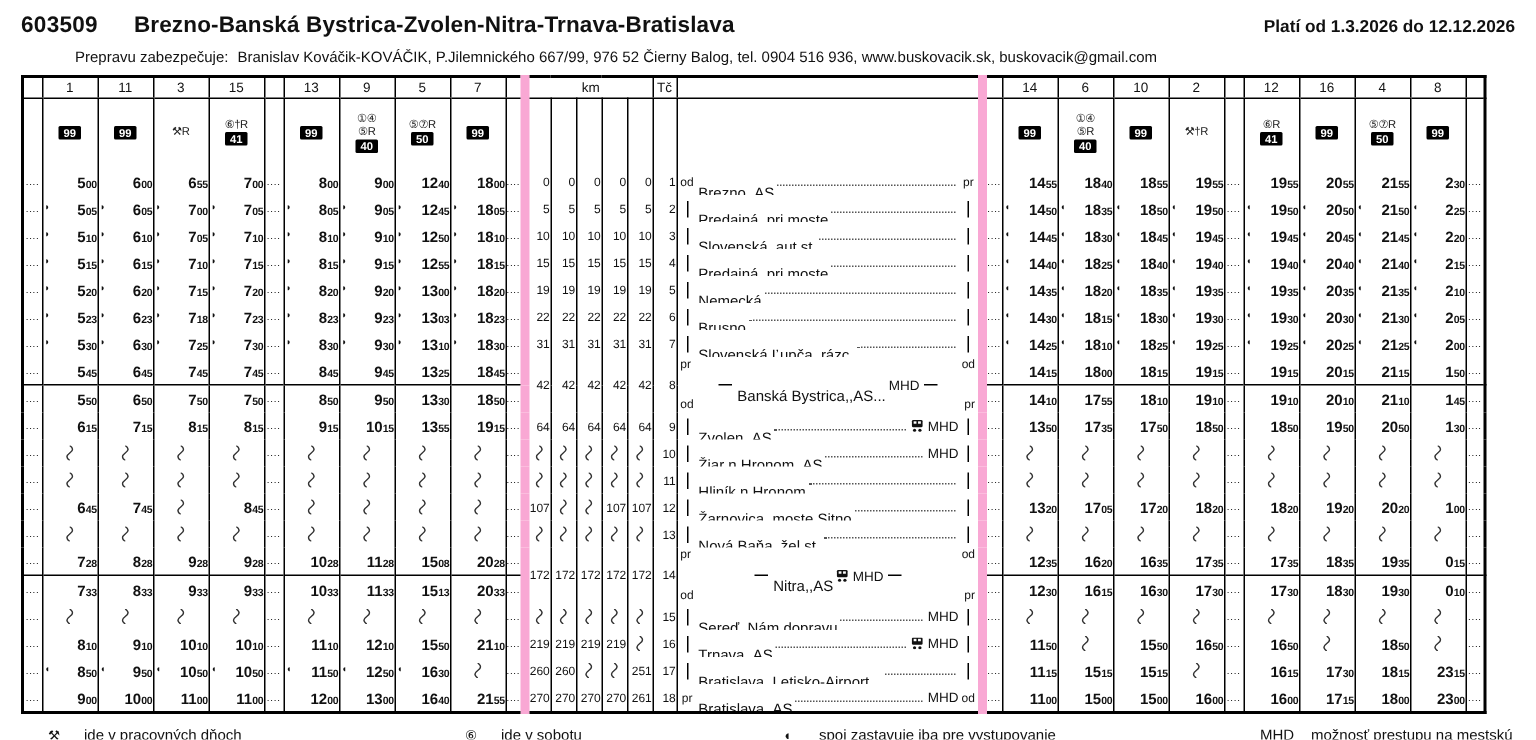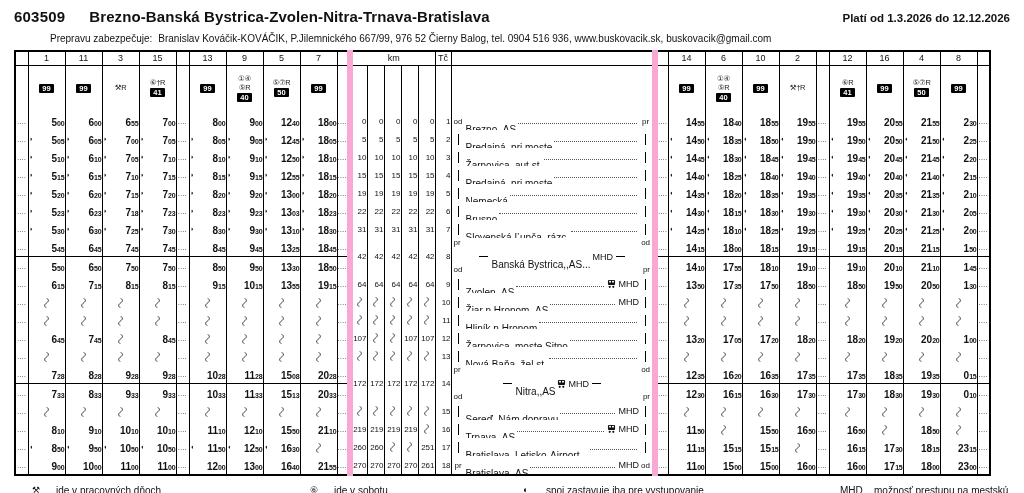--- a/index.html
+++ b/index.html
@@ -336,7 +336,7 @@
           <td class="sta sepR">
             <div class="sr">
               <span class="g vline"></span>
-              <span class="nm">Žarnovica,,aut.st.</span>
+              <span class="nm">Slovenská,,aut.st.</span>
               <span class="leader"></span>
               <span class="g vline"></span>
             </div>

